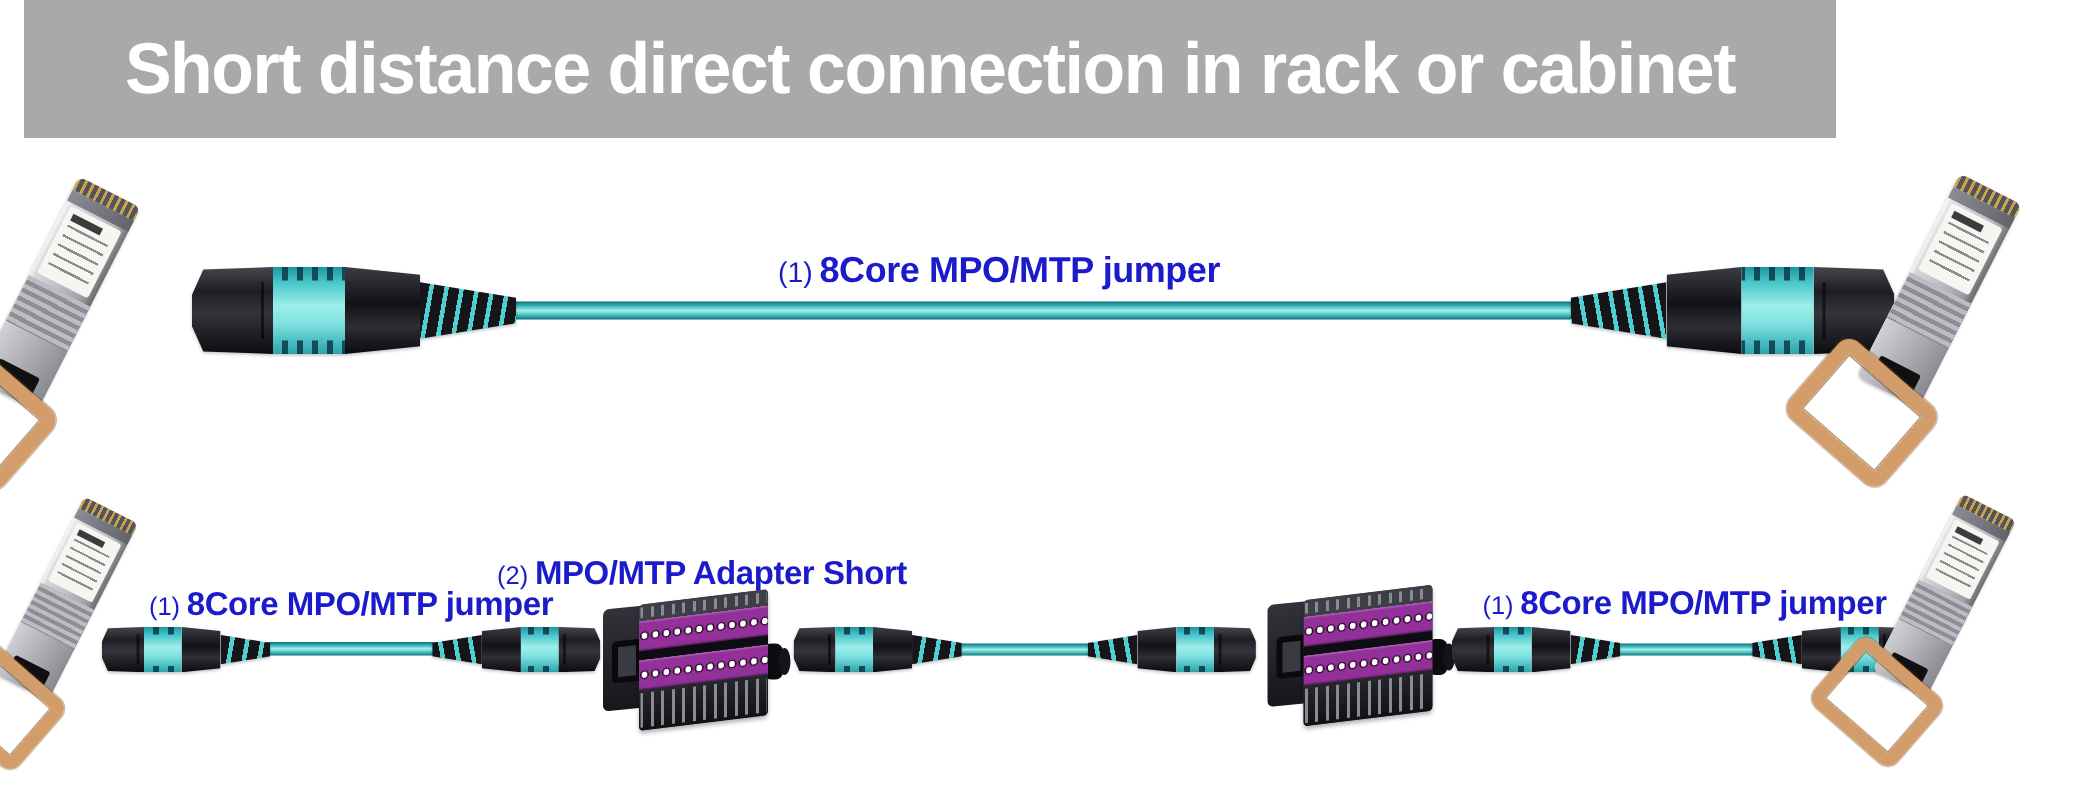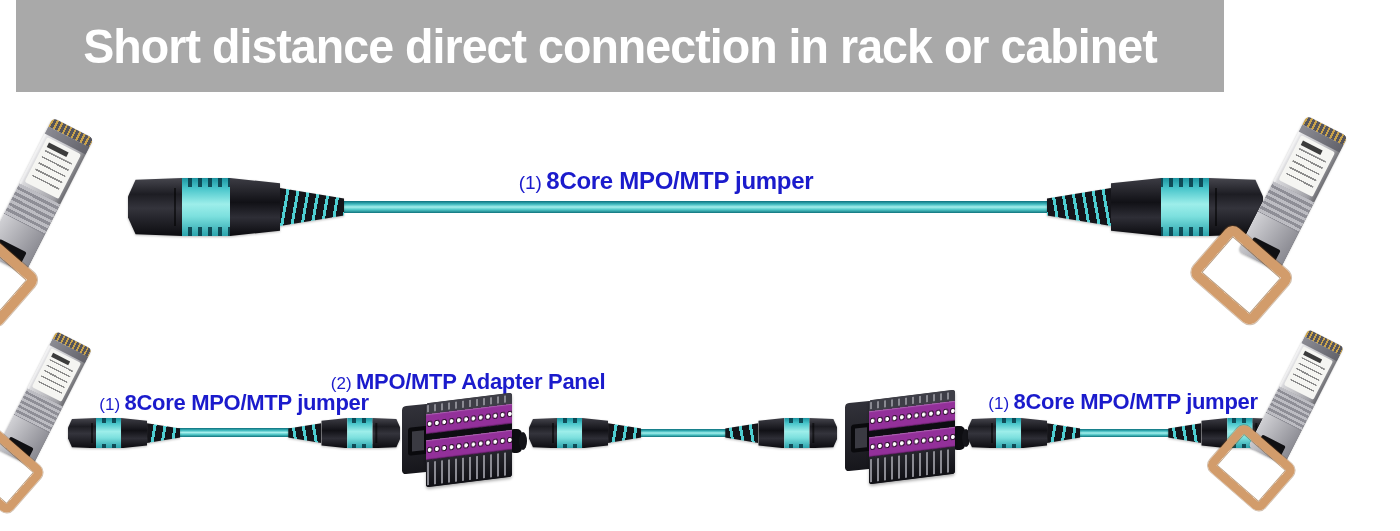--- a/index.html
+++ b/index.html
@@ -175,7 +175,7 @@
 
     <div class="lbl sm" style="left:468px;top:369px;">
       <span class="pfx">(2)</span>
-      <span class="txt">MPO/MTP Adapter Panel</span>
+      <span class="txt">MPO/MTP Adapter Short</span>
     </div>
 
     <div class="lbl sm" style="left:1123px;top:389px;">

